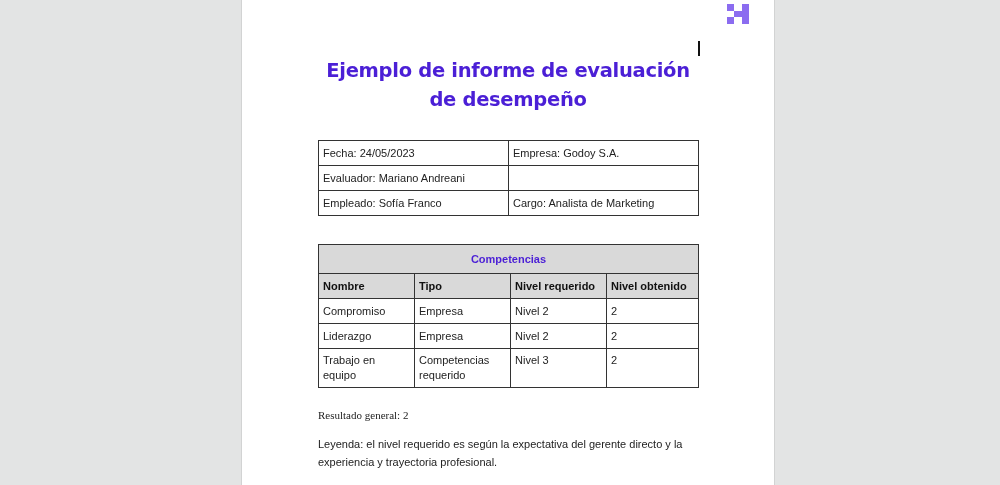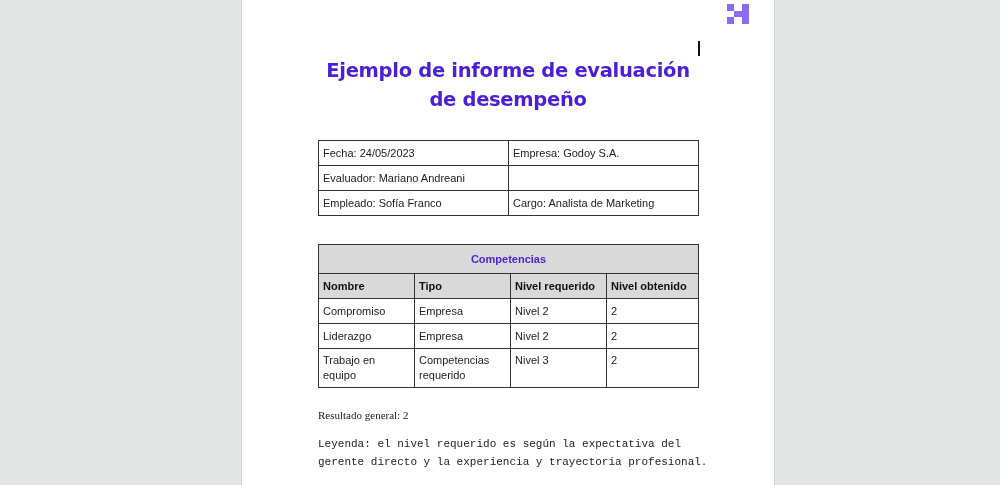--- a/index.html
+++ b/index.html
@@ -40,7 +40,7 @@
   .comp td { height: 24px; line-height: 24px; }
   .comp td.two { line-height: 15px; padding-top: 4px; padding-bottom: 4px; height: 30px; }
   .result { position: absolute; left: 76px; top: 409px; font-size: 11px; color: #222; font-family: Liberation Serif, serif; }
-  .legend { position: absolute; left: 76px; top: 435px; width: 390px; font-size: 11px; line-height: 18px; color: #222; font-family: Liberation Mono, monospace; }
+  .legend { position: absolute; left: 76px; top: 435px; width: 390px; font-size: 11px; line-height: 18px; color: #222; }
 </style>
 </head>
 <body>

